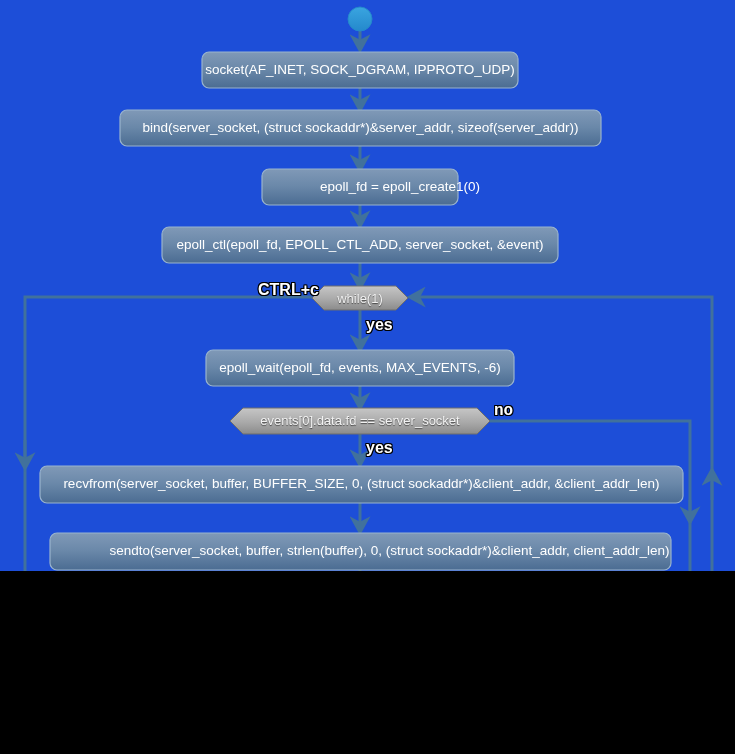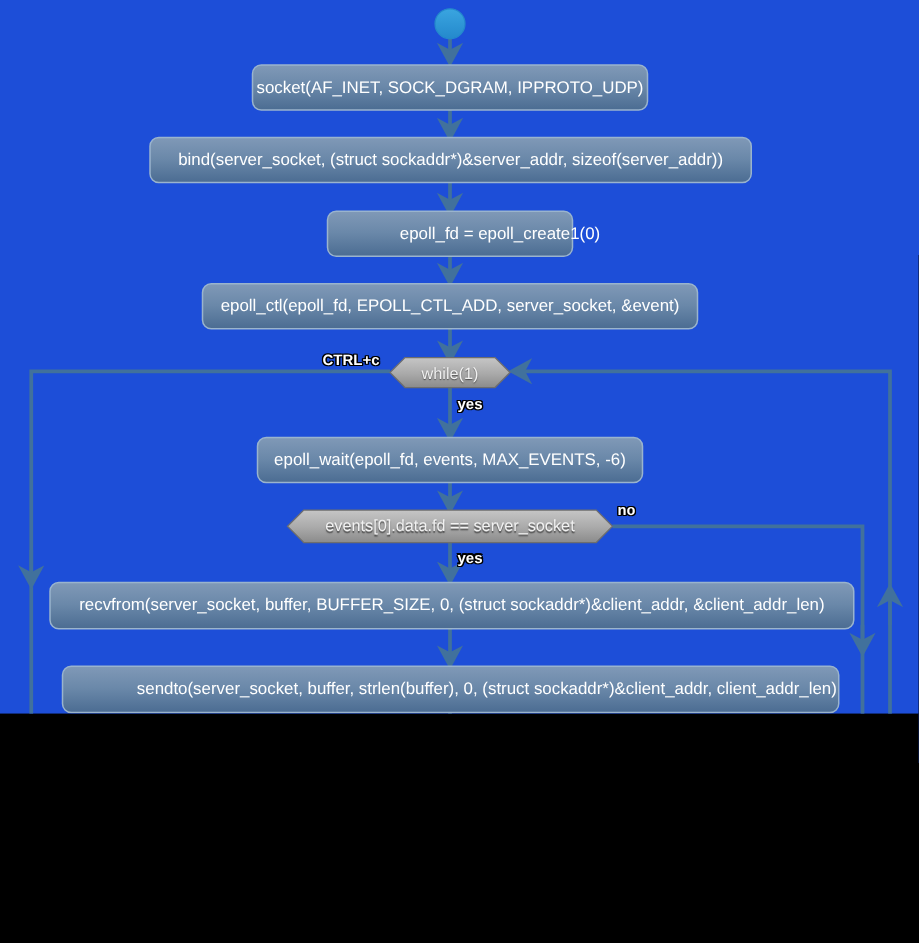--- a/index.html
+++ b/index.html
@@ -40,7 +40,7 @@
   }
   .edge-label {
     position: absolute;
-    font-size: 12px;
+    font-size: 16px;
     font-weight: bold;
     color: #ffffff;
     white-space: nowrap;

